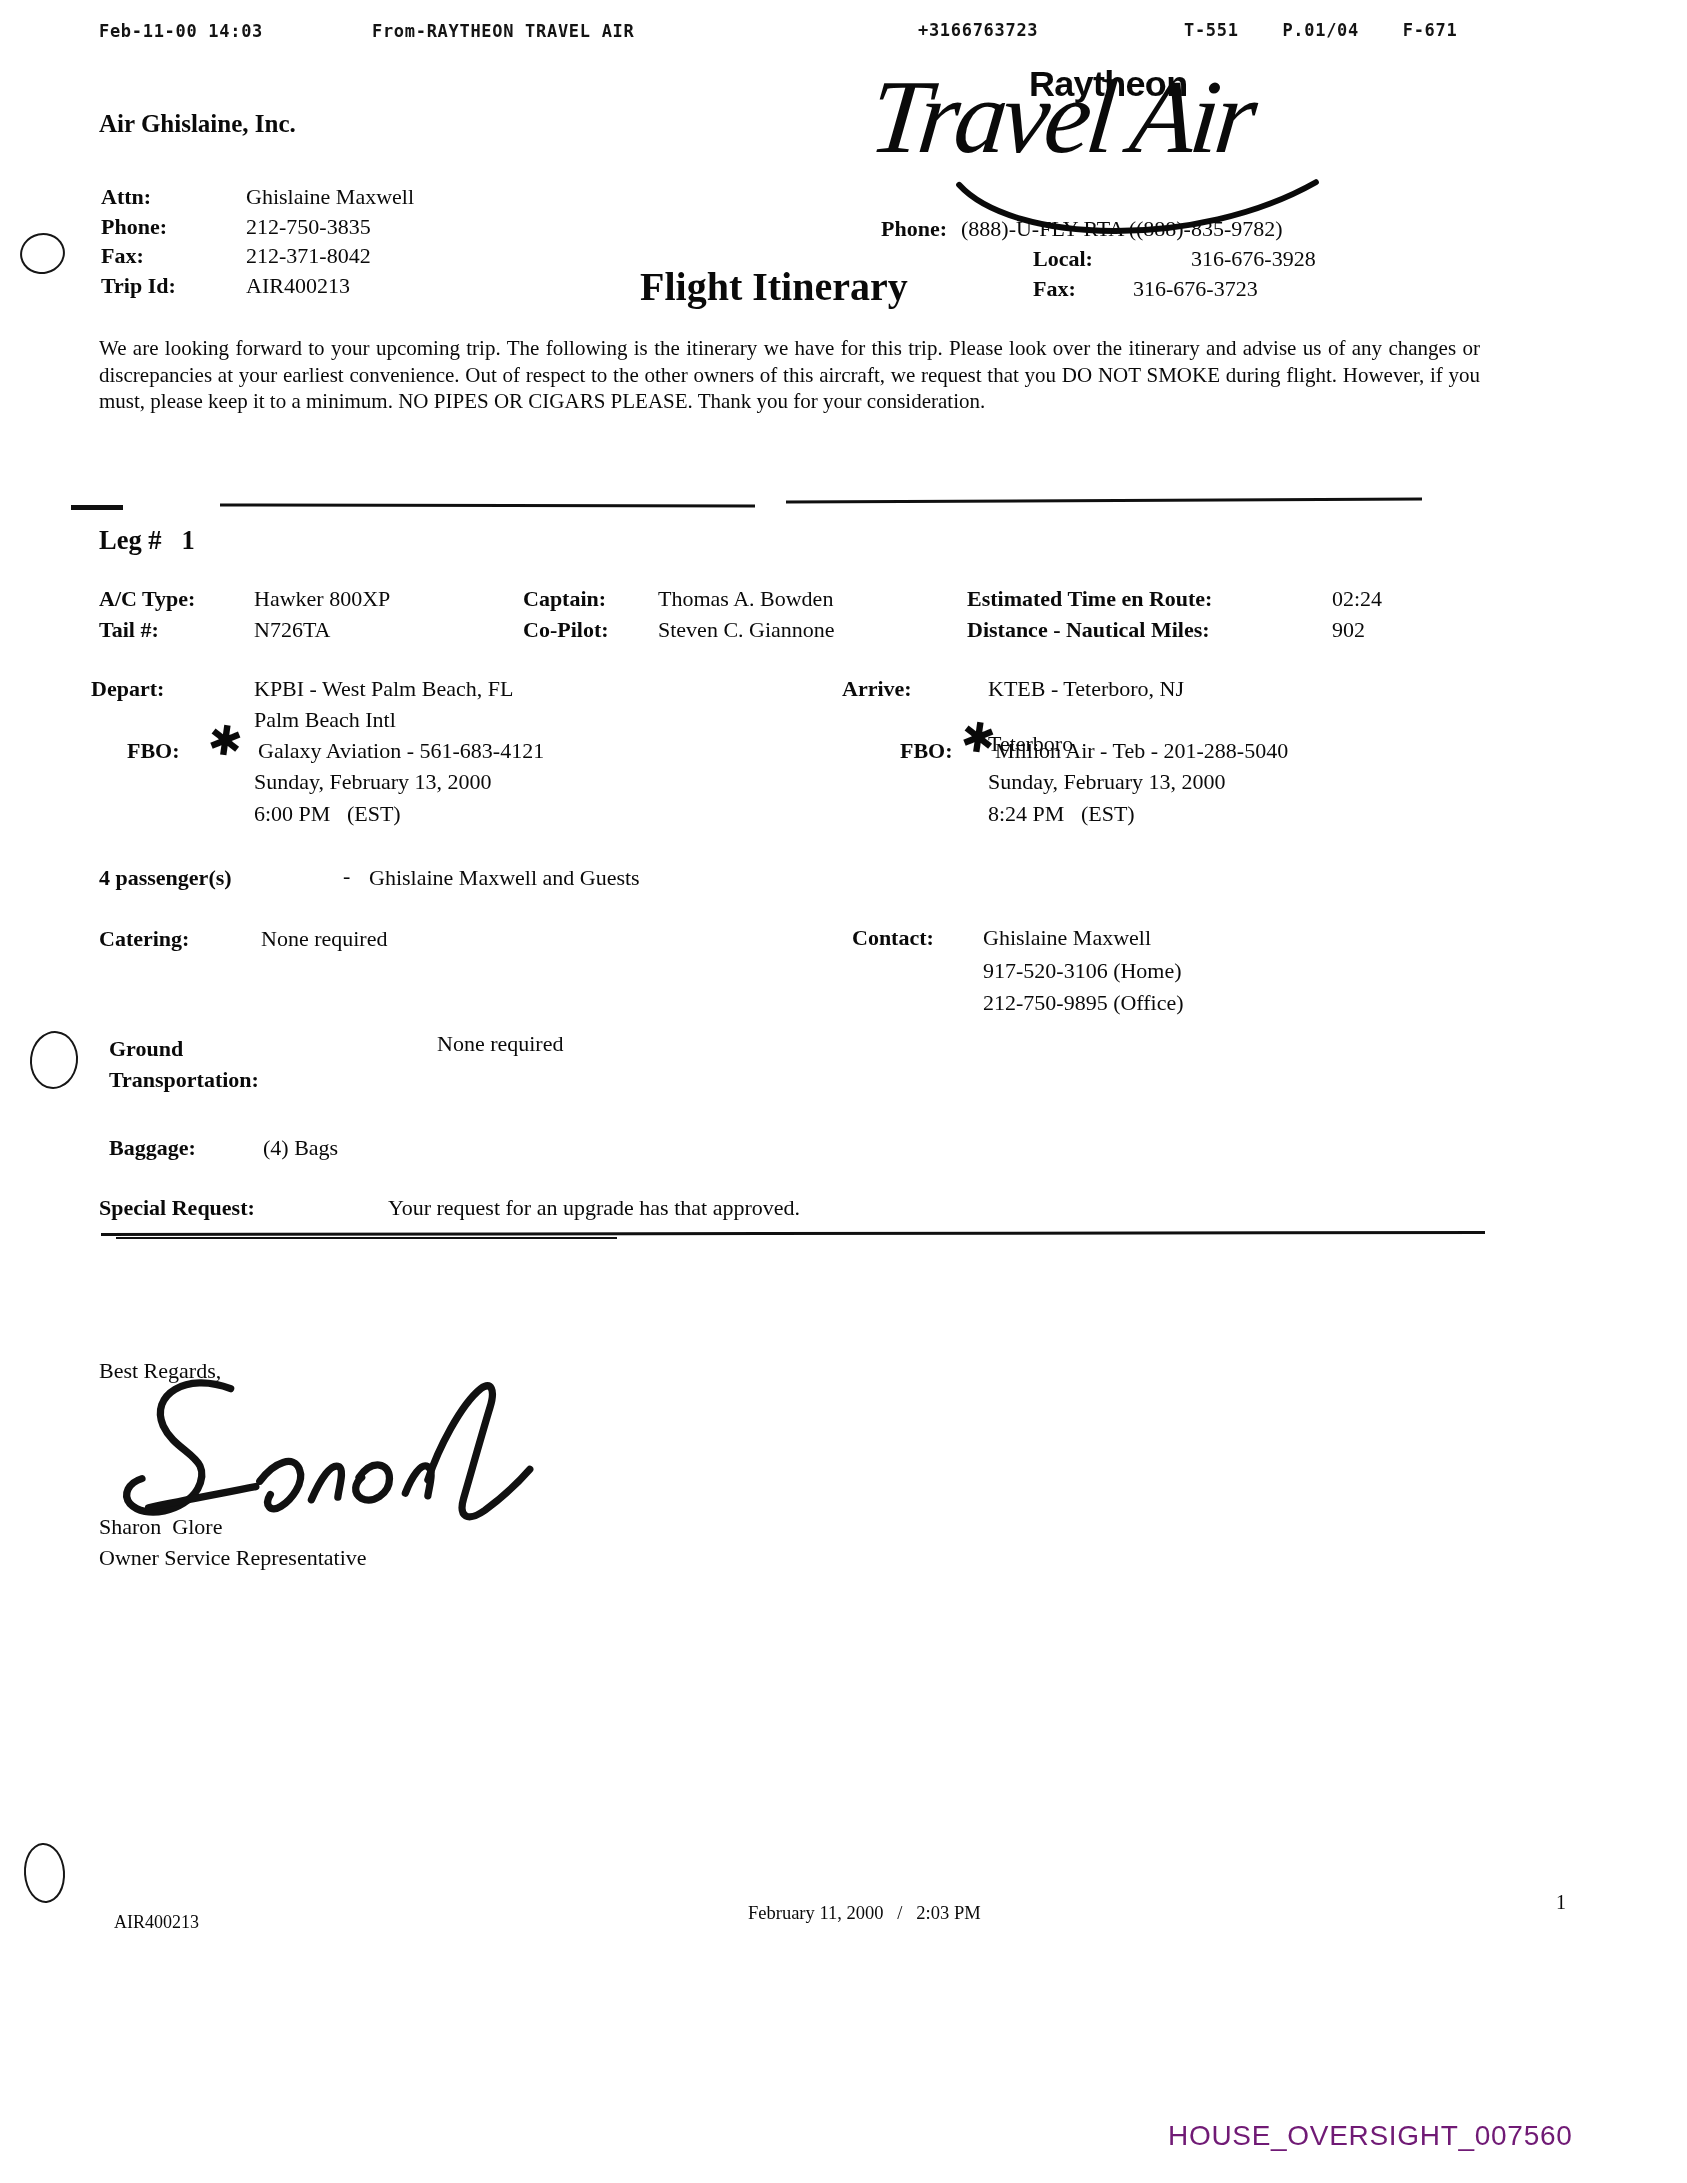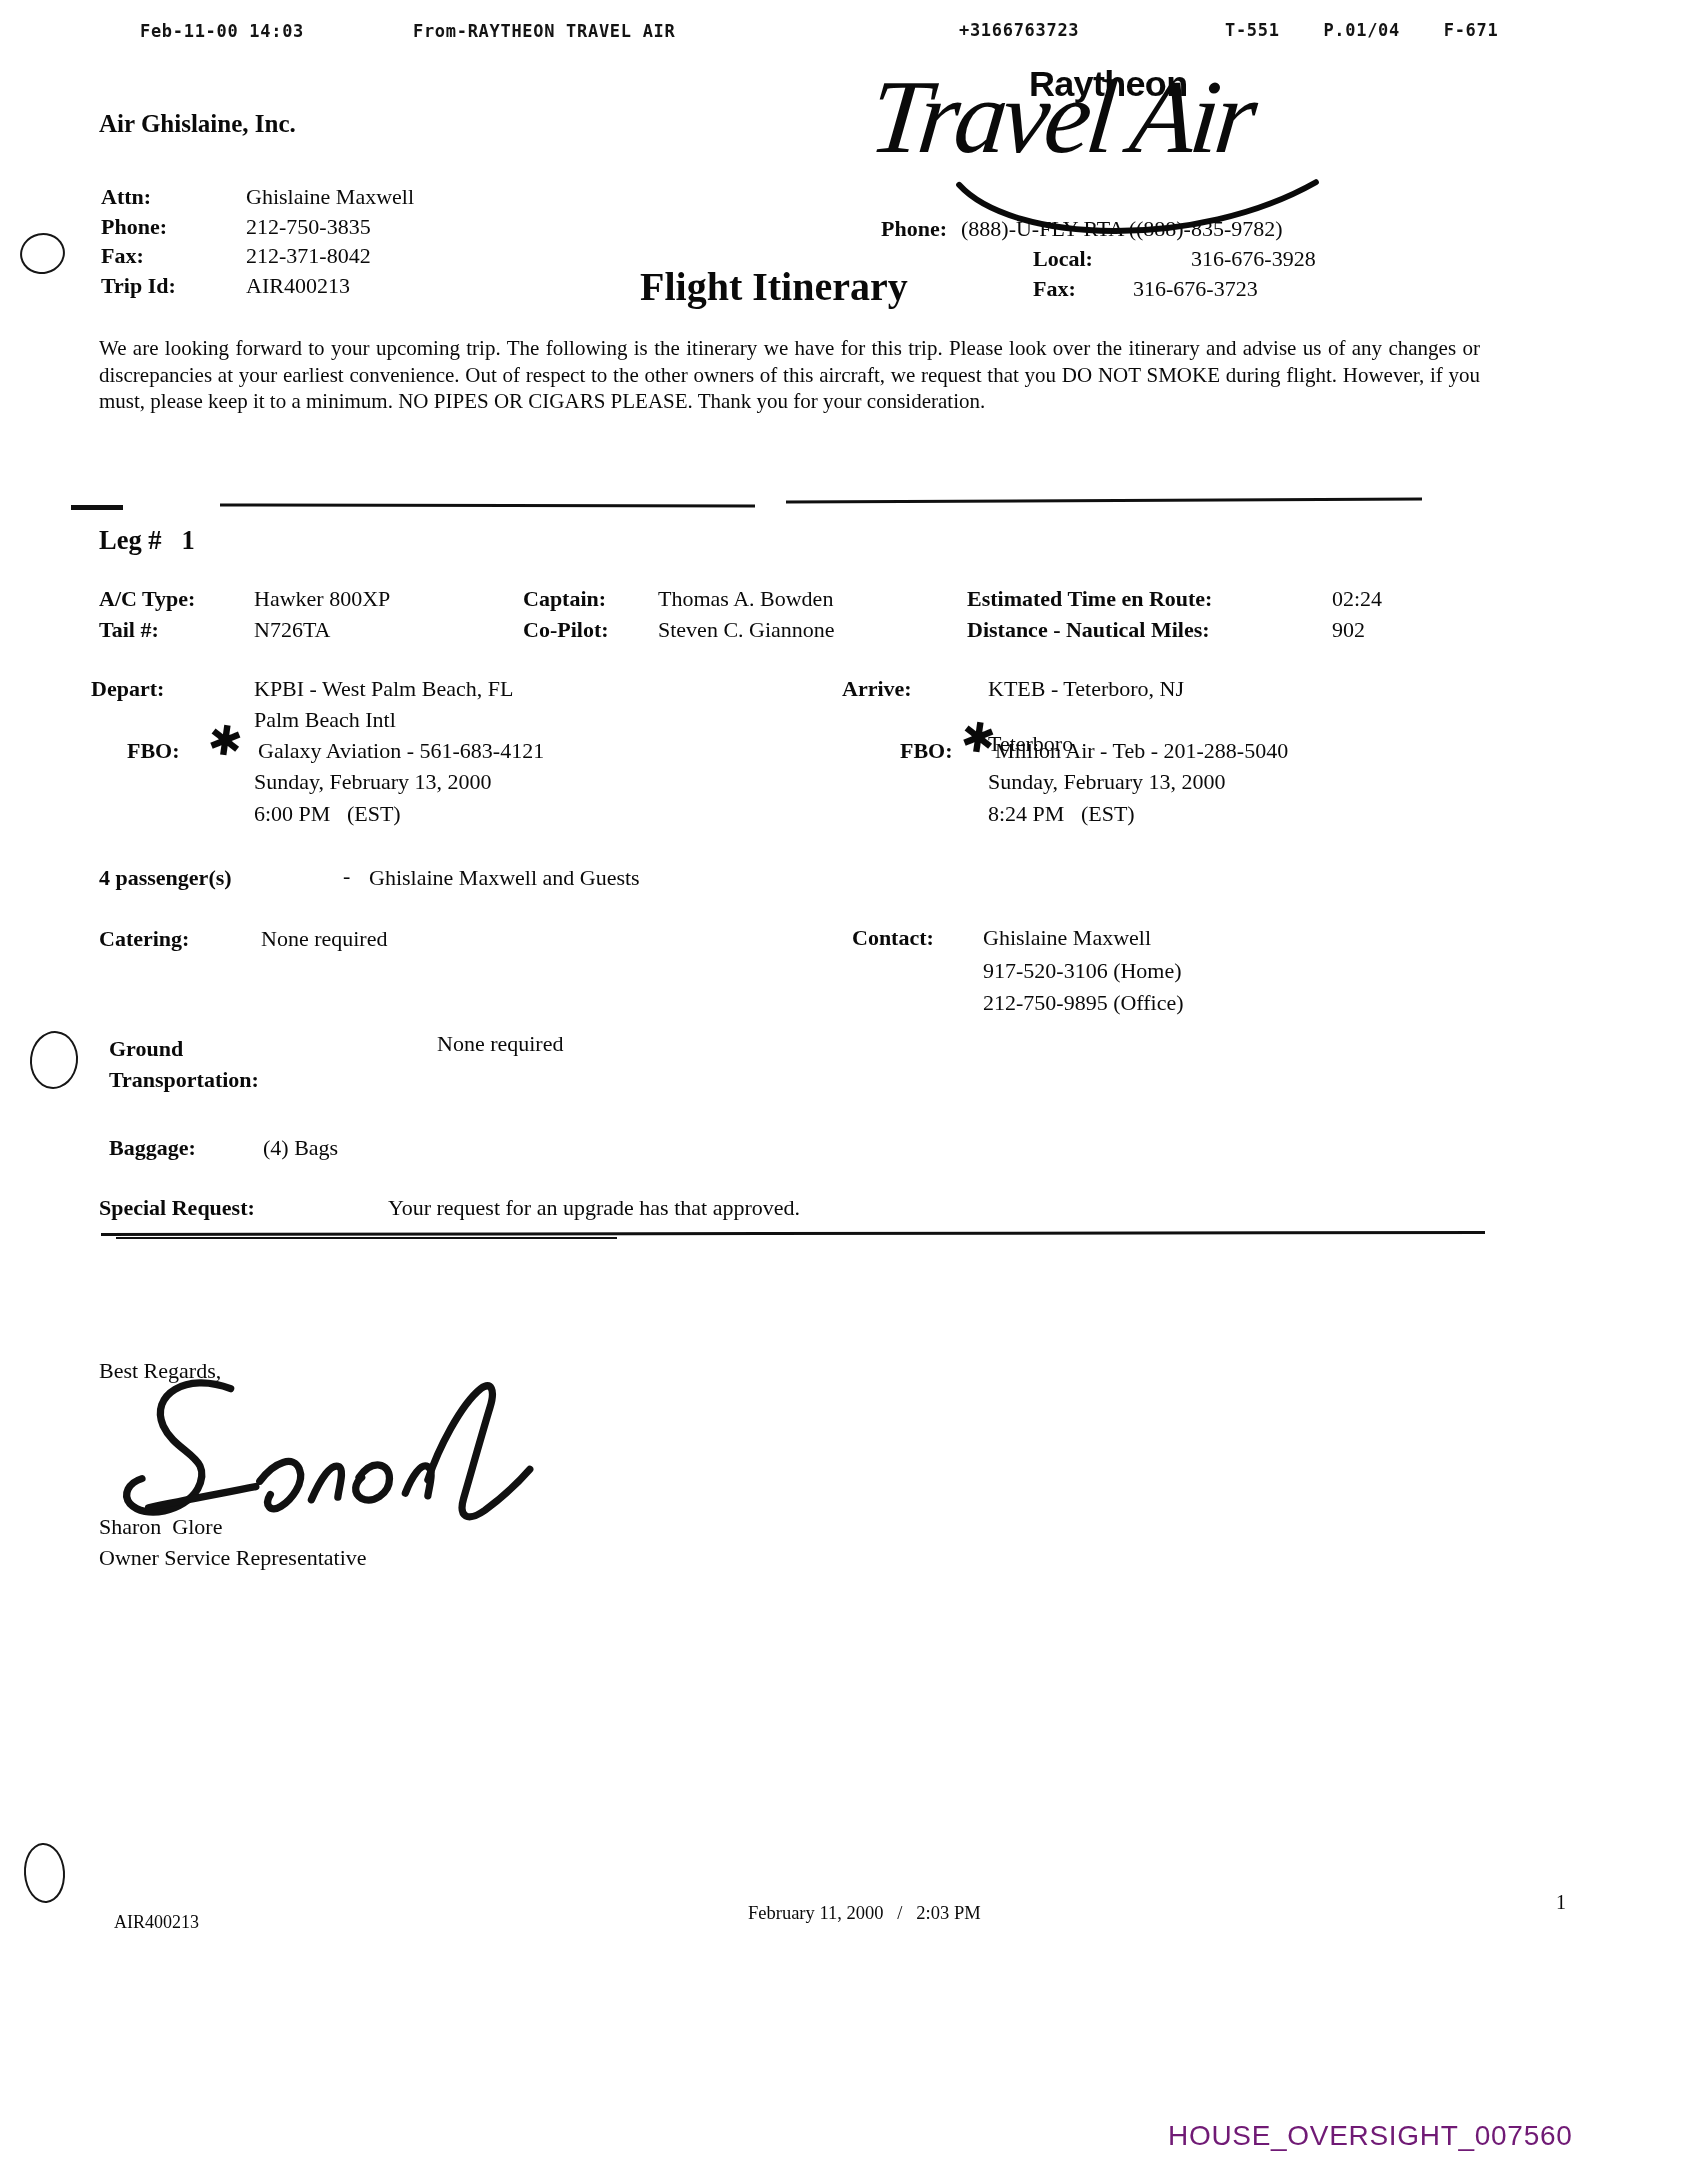--- a/index.html
+++ b/index.html
@@ -14,7 +14,7 @@
   .abs{position:absolute;}
   .faxmono{
     font-family:"DejaVu Sans Mono", monospace;
-    font-weight:bold;font-size:17px;letter-spacing:0.7px;color:#141414;margin-left:41px;
+    font-weight:bold;font-size:17px;letter-spacing:0.7px;color:#141414;
   }
   .b{font-weight:bold;}
   .pre{white-space:pre;}

